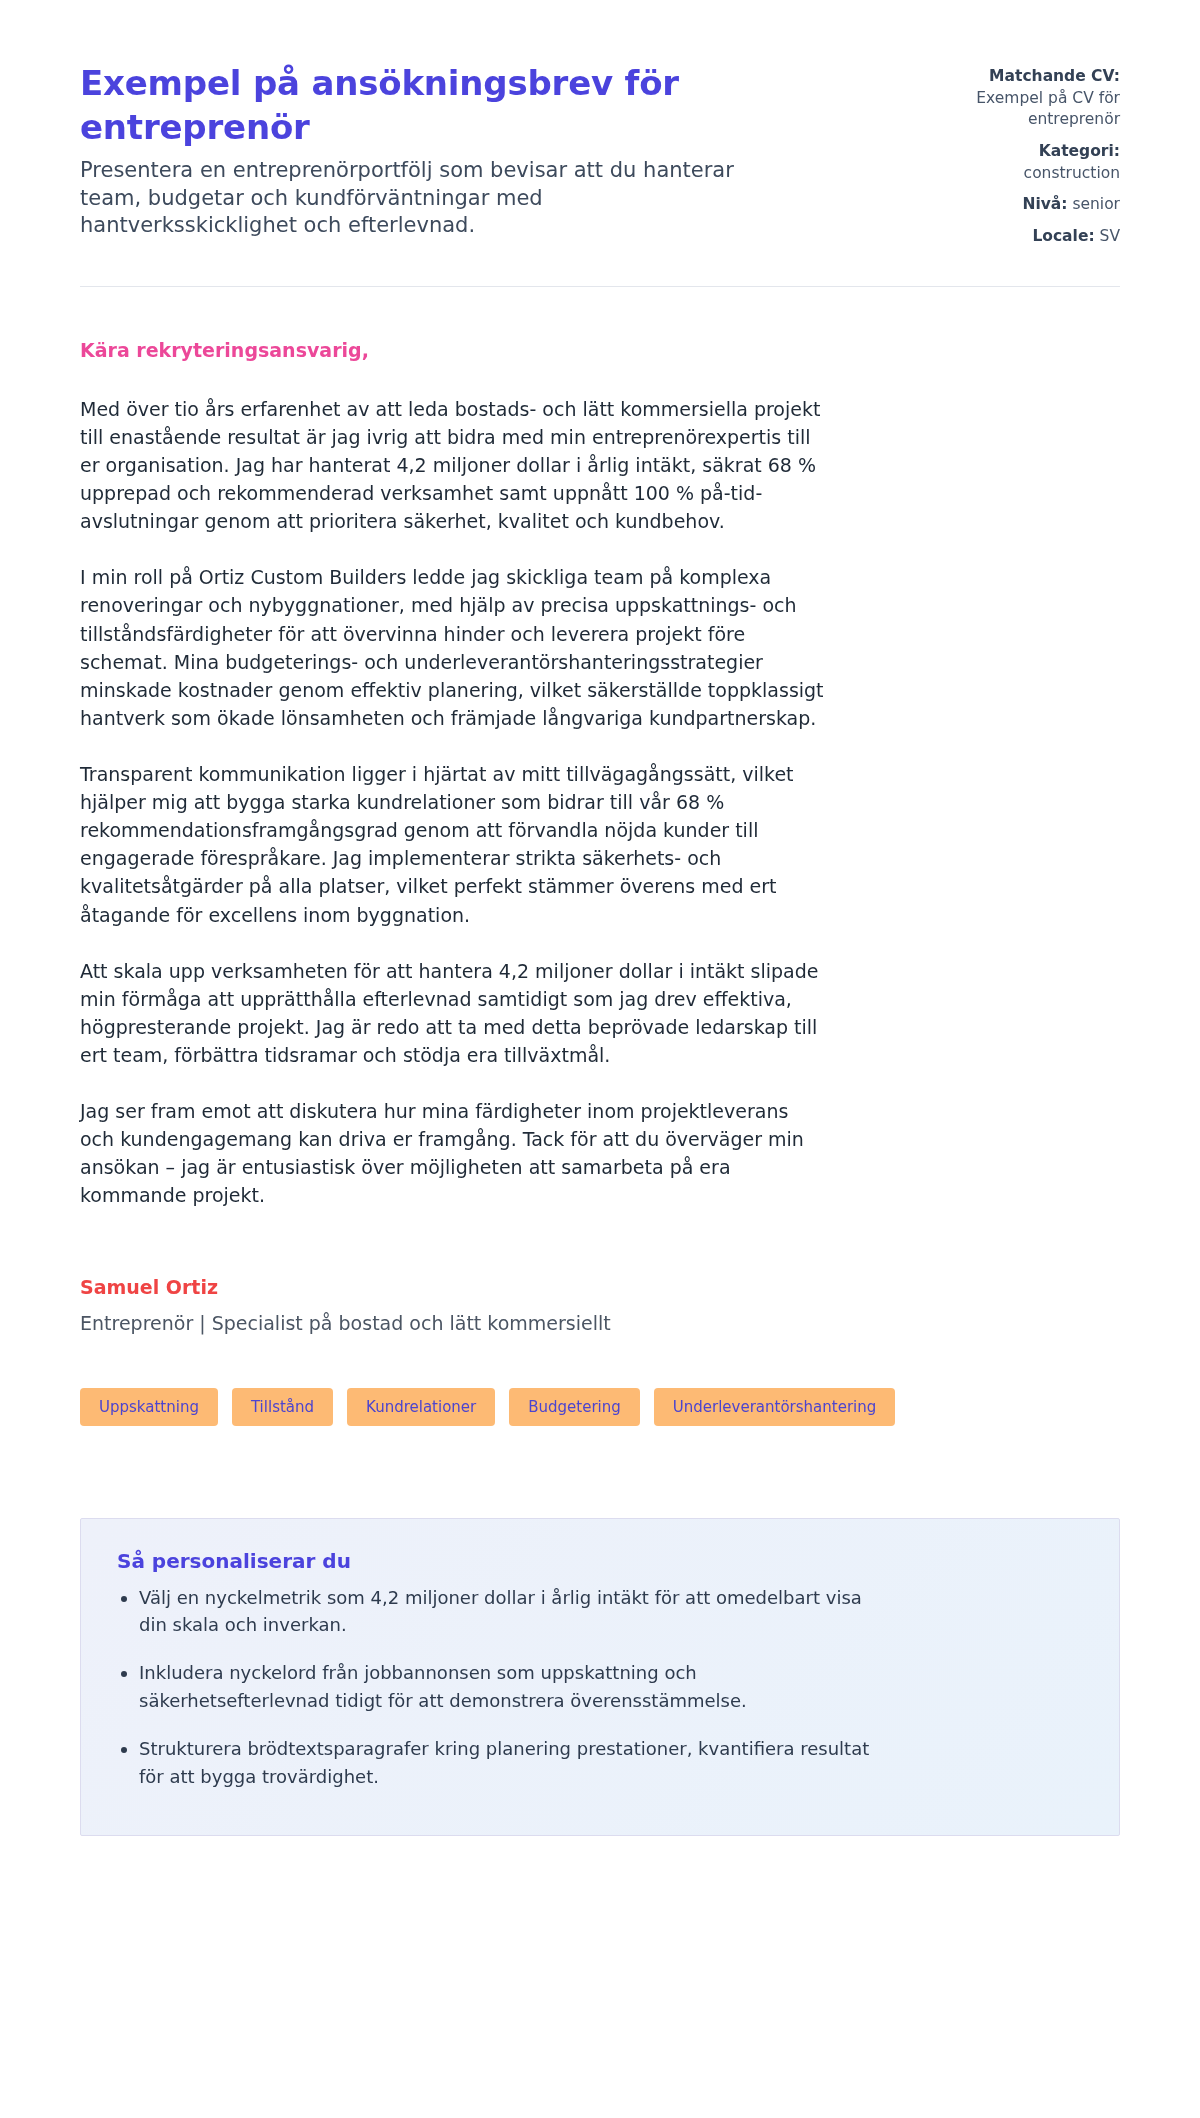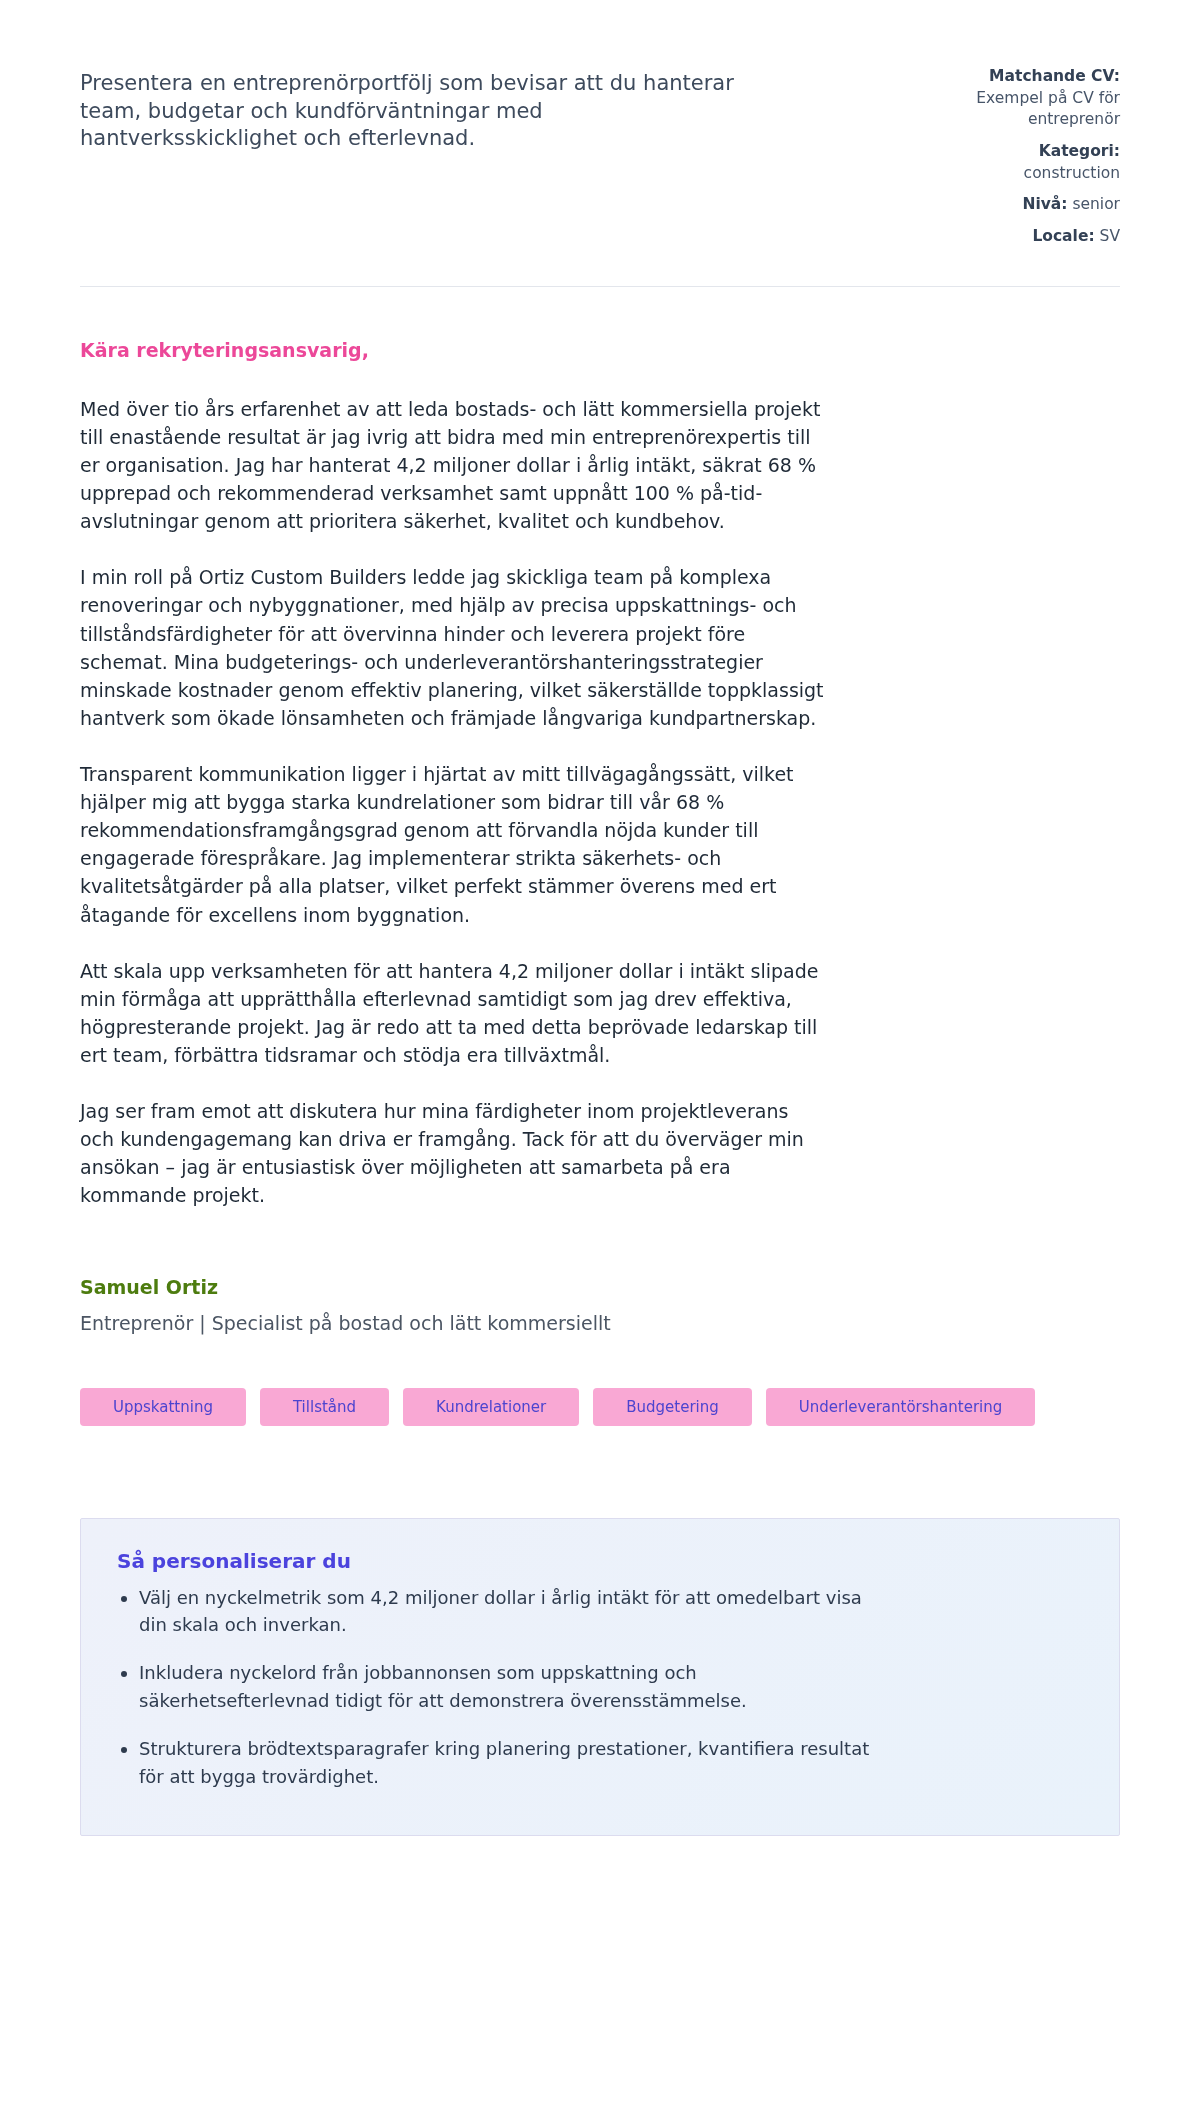--- a/index.html
+++ b/index.html
@@ -109,6 +109,7 @@
 
   <header class="doc-header">
     <div class="header-left">
+      <h1 class="title">Exempel på ansökningsbrev för entreprenör</h1>
       <p class="subtitle">Presentera en entreprenörportfölj som bevisar att du hanterar team, budgetar och kundförväntningar med hantverksskicklighet och efterlevnad.</p>
     </div>
     <aside class="meta">

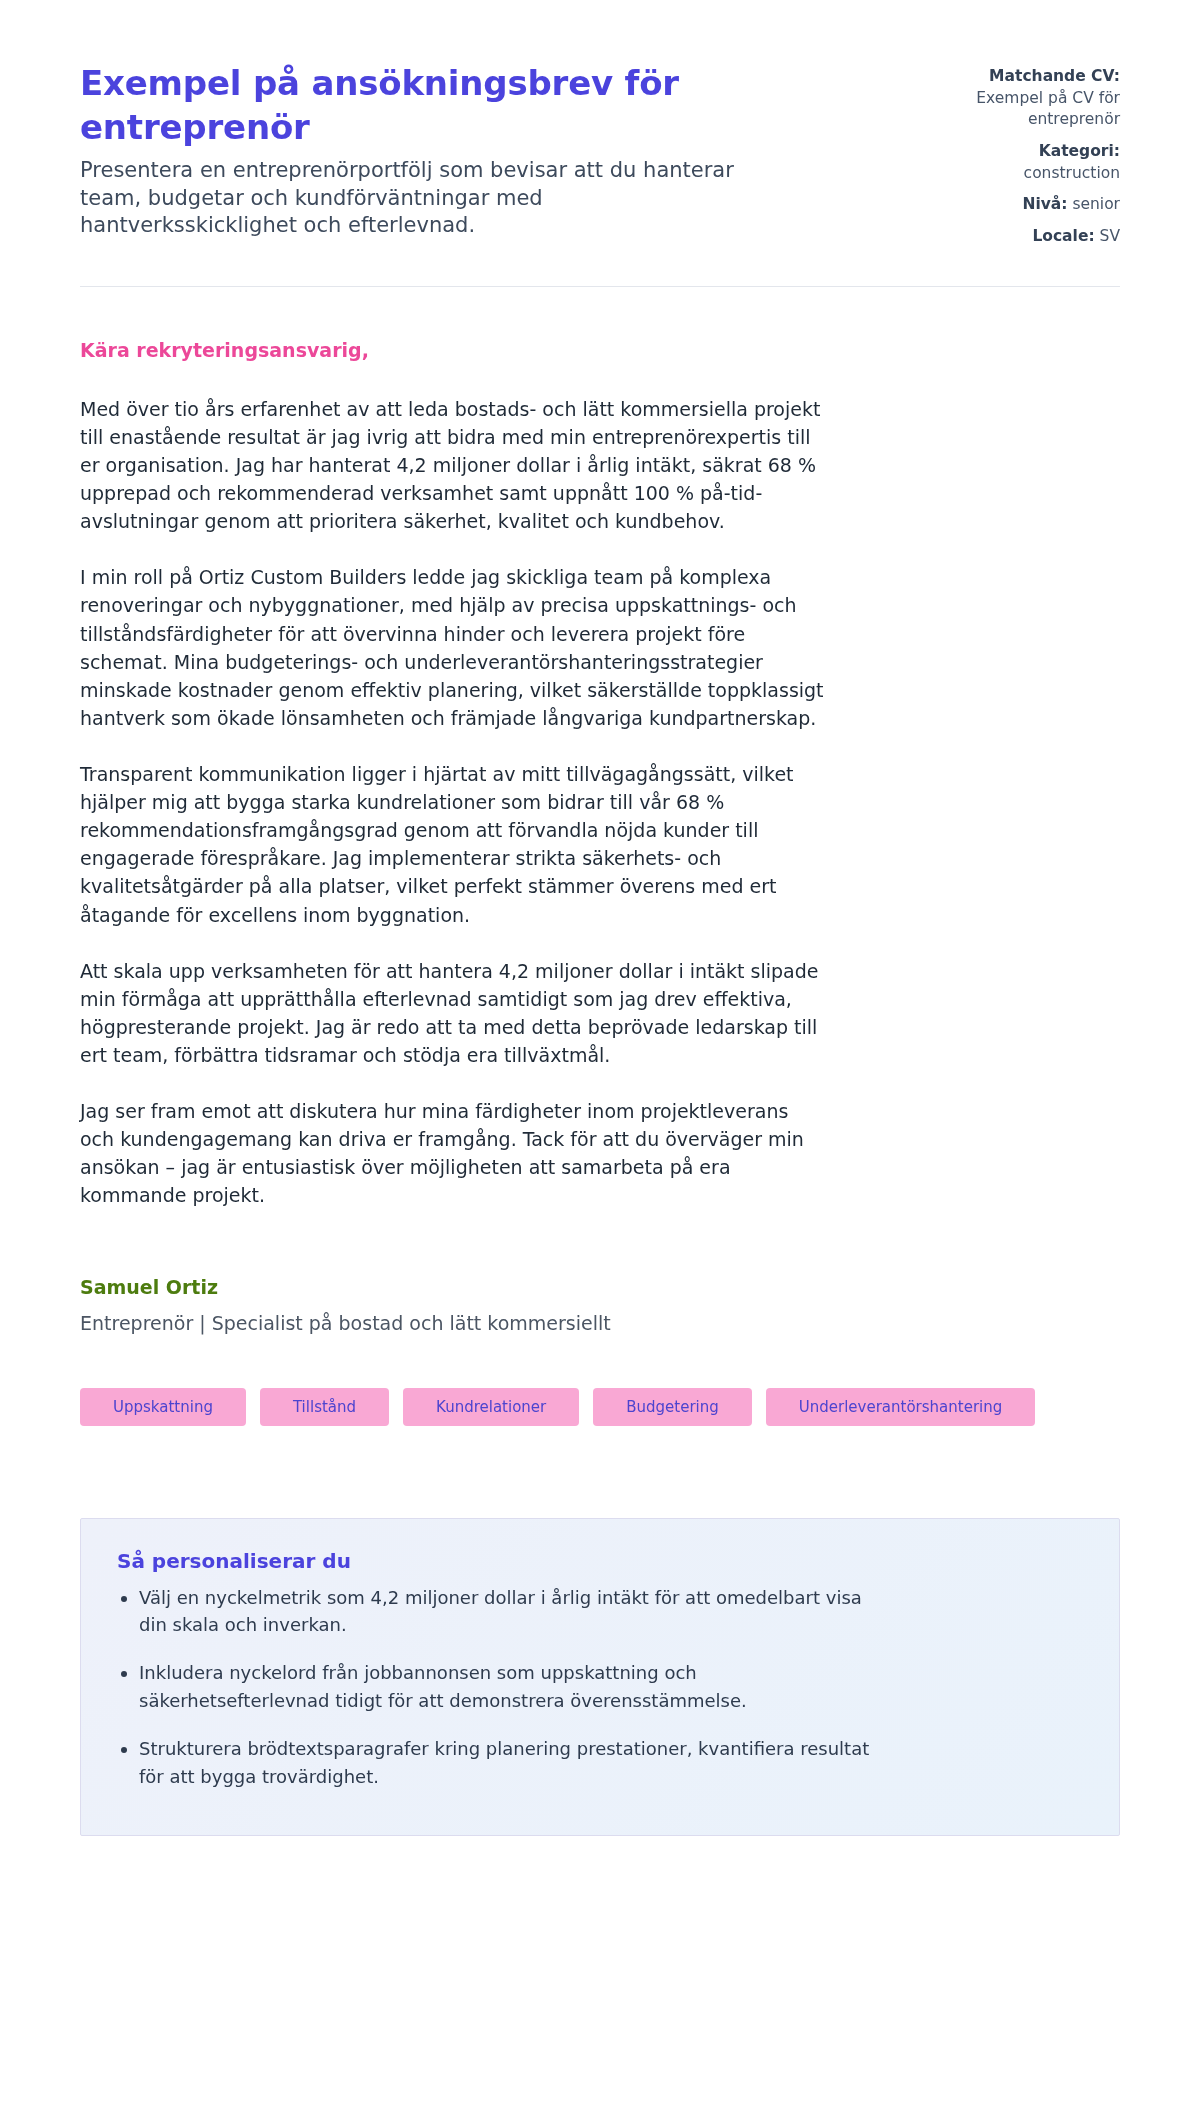--- a/index.html
+++ b/index.html
@@ -66,7 +66,7 @@
     margin-bottom: 28px;
   }
   .signature { margin-top: 66px; }
-  .sig-name { font-size: 19px; font-weight: 700; color: #4d7c0f; }
+  .sig-name { font-size: 19px; font-weight: 700; color: #ef4444; }
   .sig-title { font-size: 19px; color: #4b5563; margin-top: 14px; }
   
   .tags { display: flex; flex-wrap: wrap; gap: 14px; margin-top: 54px; }

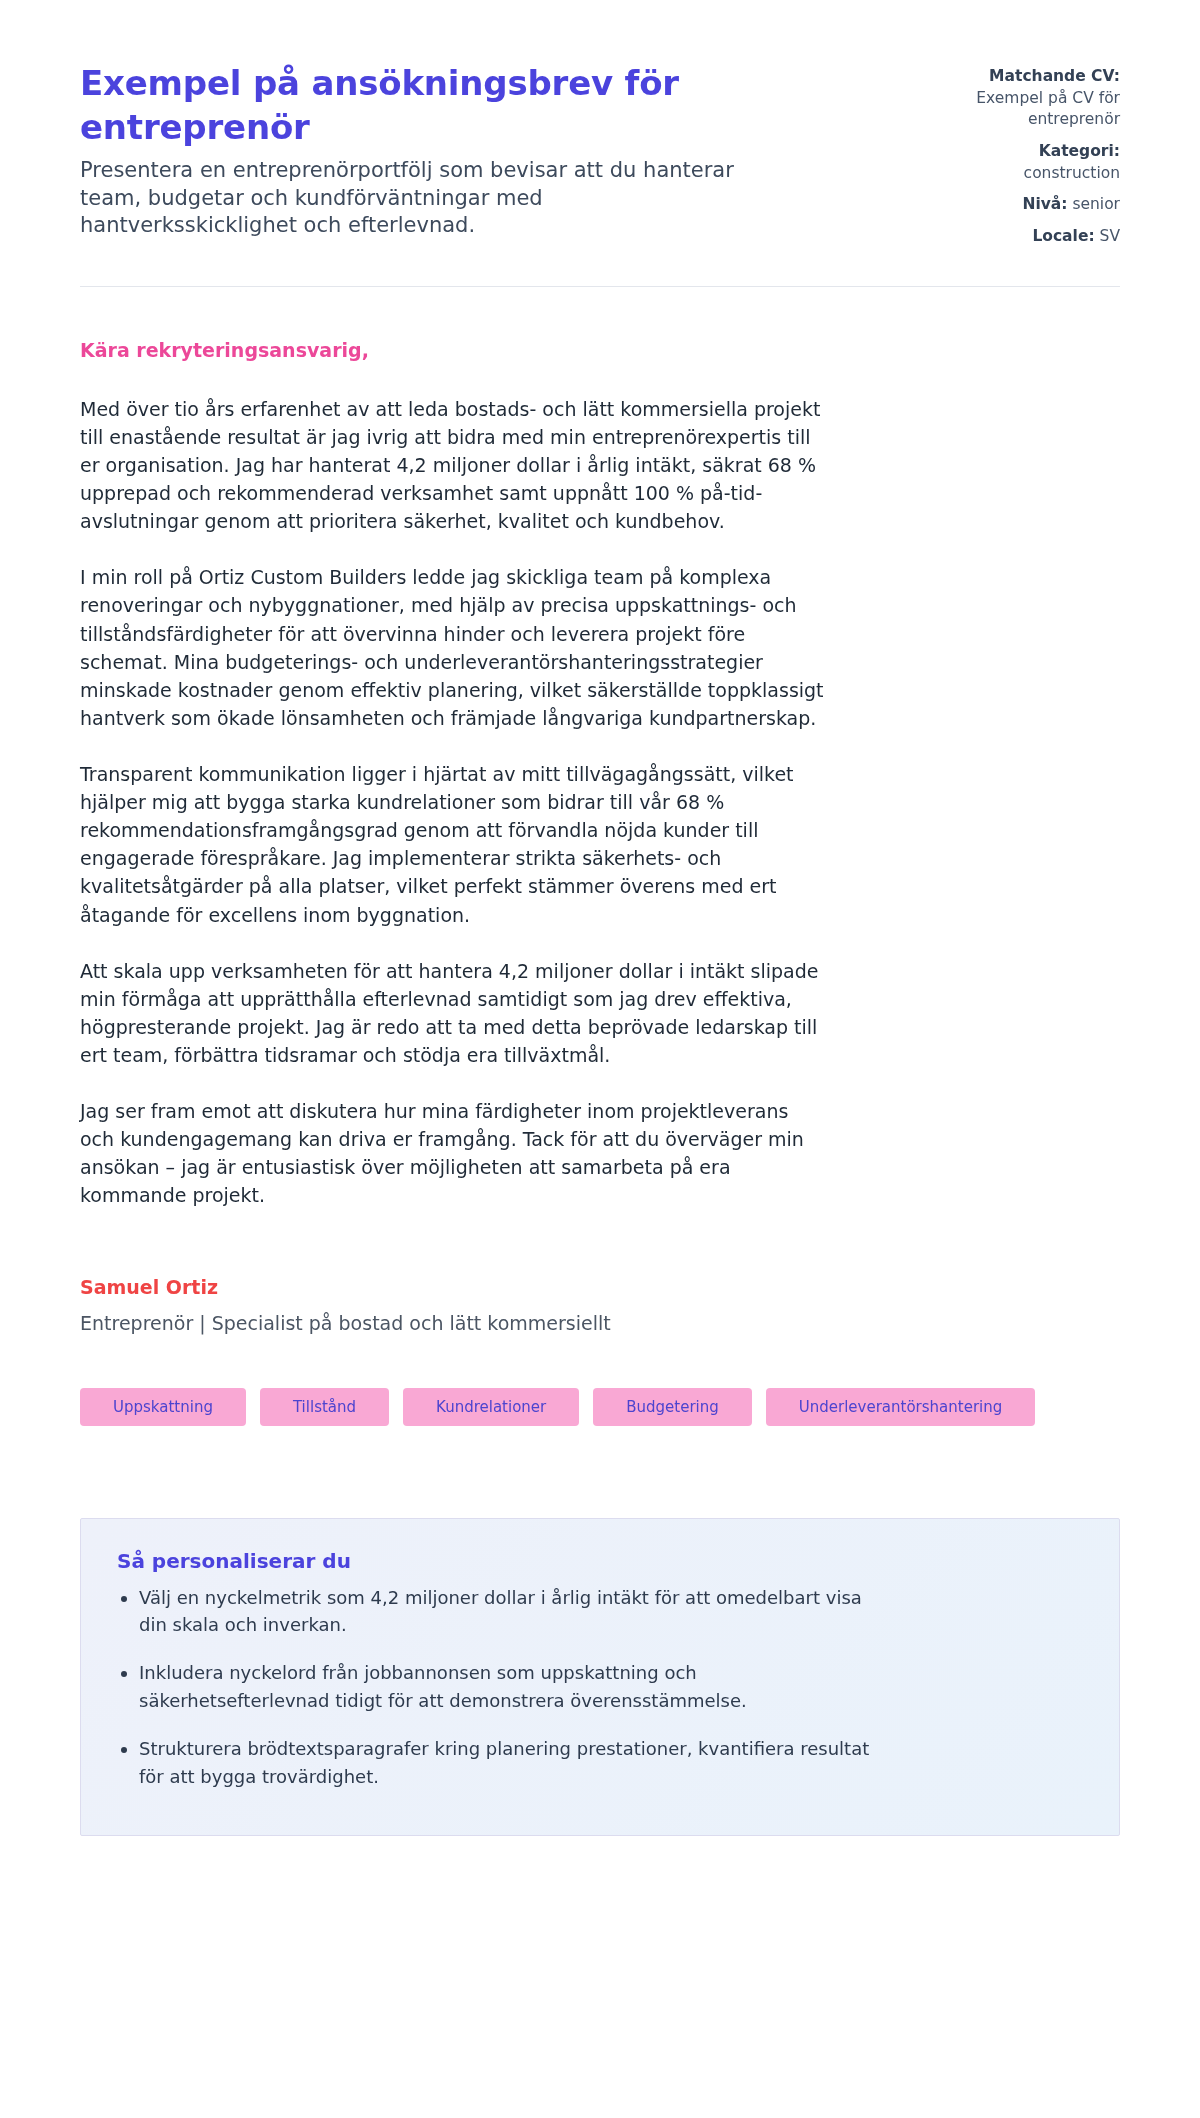--- a/index.html
+++ b/index.html
@@ -72,10 +72,10 @@
   .tags { display: flex; flex-wrap: wrap; gap: 14px; margin-top: 54px; }
   .tag {
     display: inline-block;
-    background: #f9a8d4;
+    background: #fdba74;
     color: #4c44cf;
     font-size: 15px;
-    padding: 10px 33px;
+    padding: 10px 19px;
     border-radius: 4px;
     line-height: 1.2;
     white-space: nowrap;

